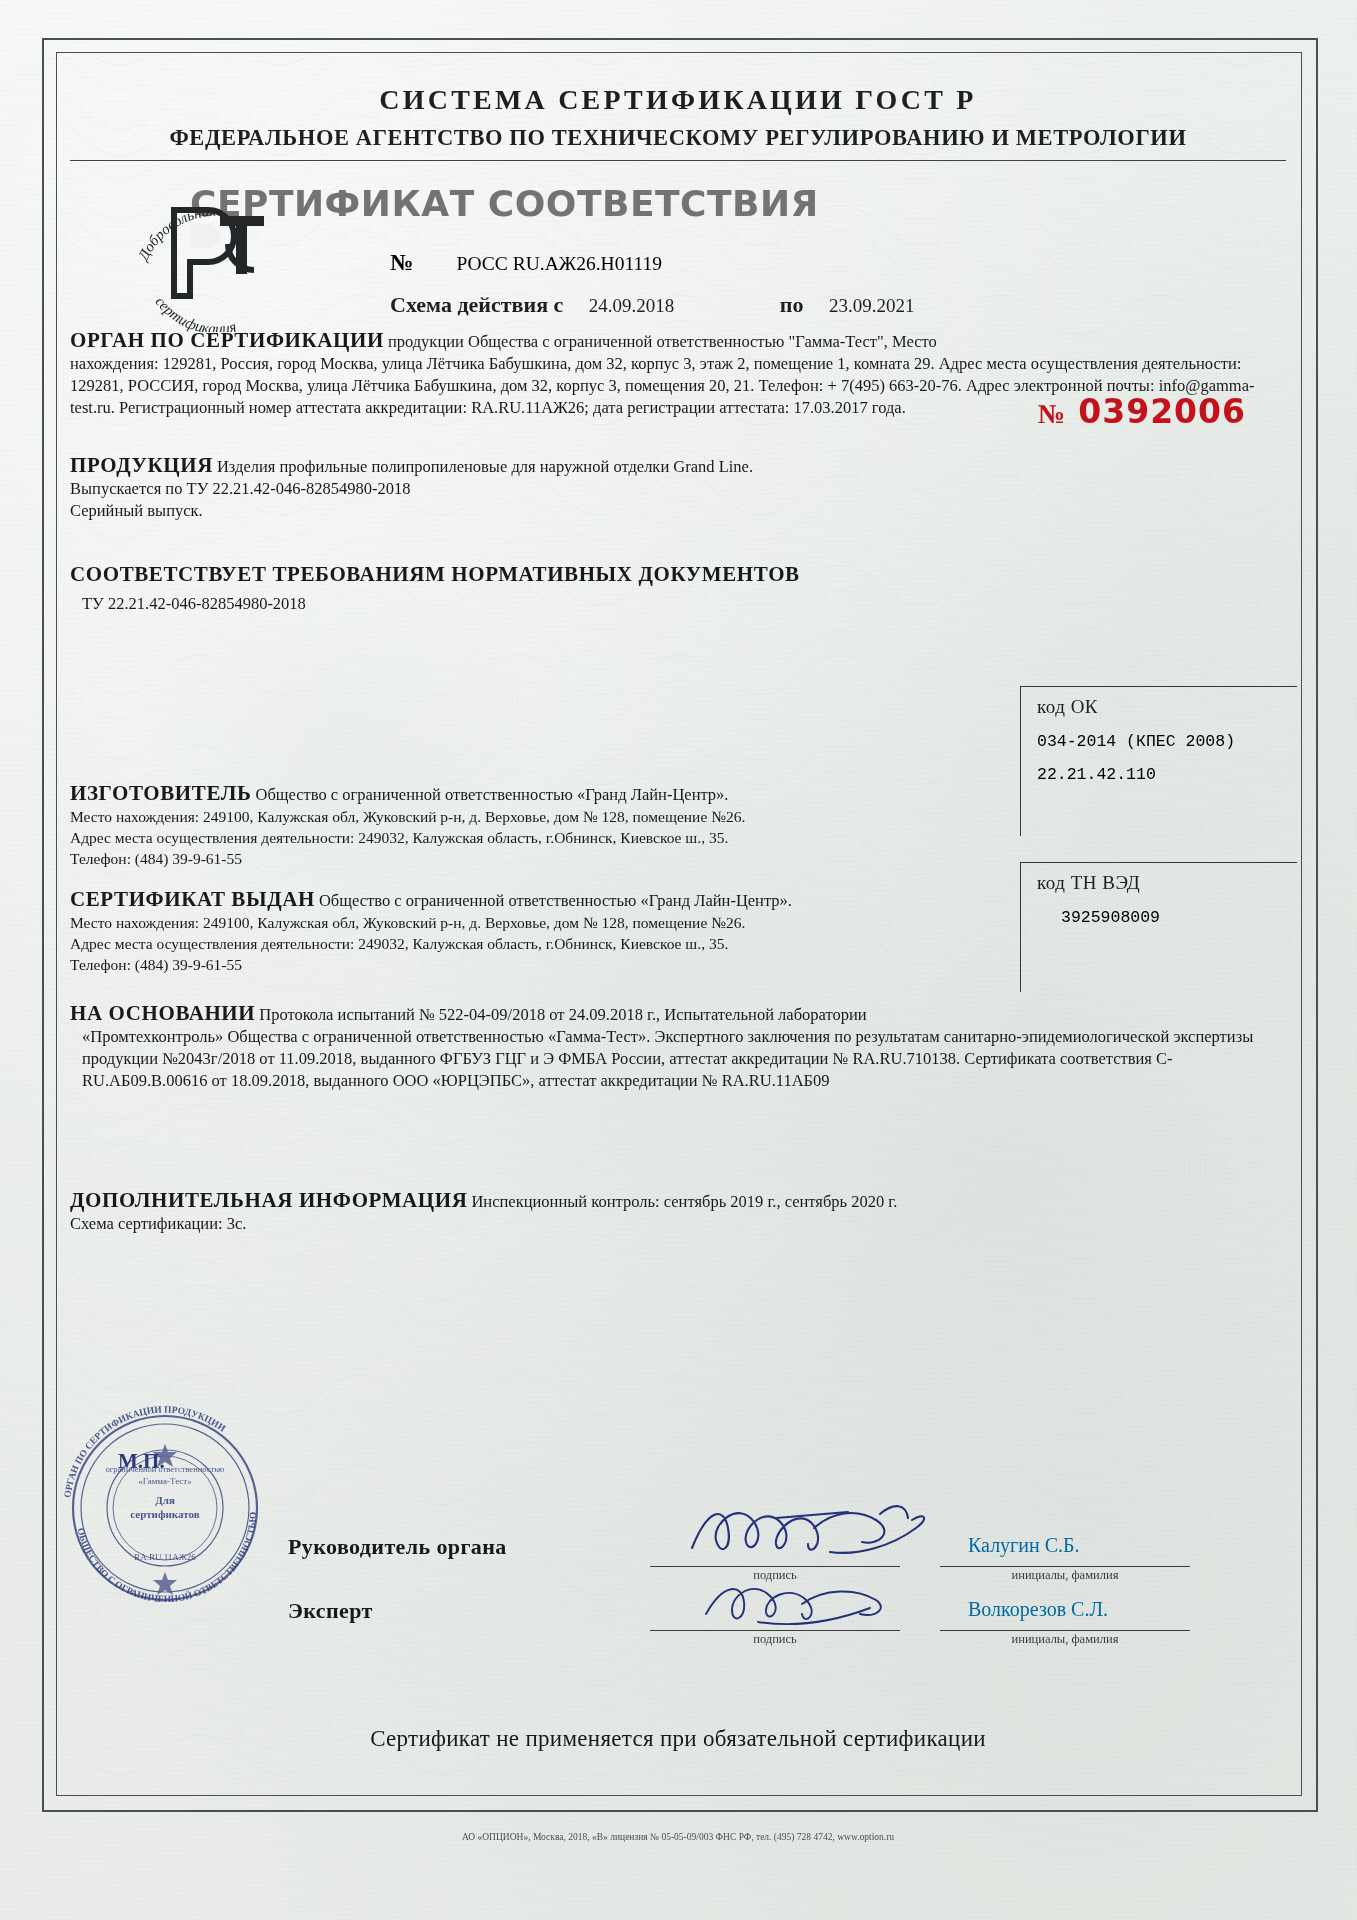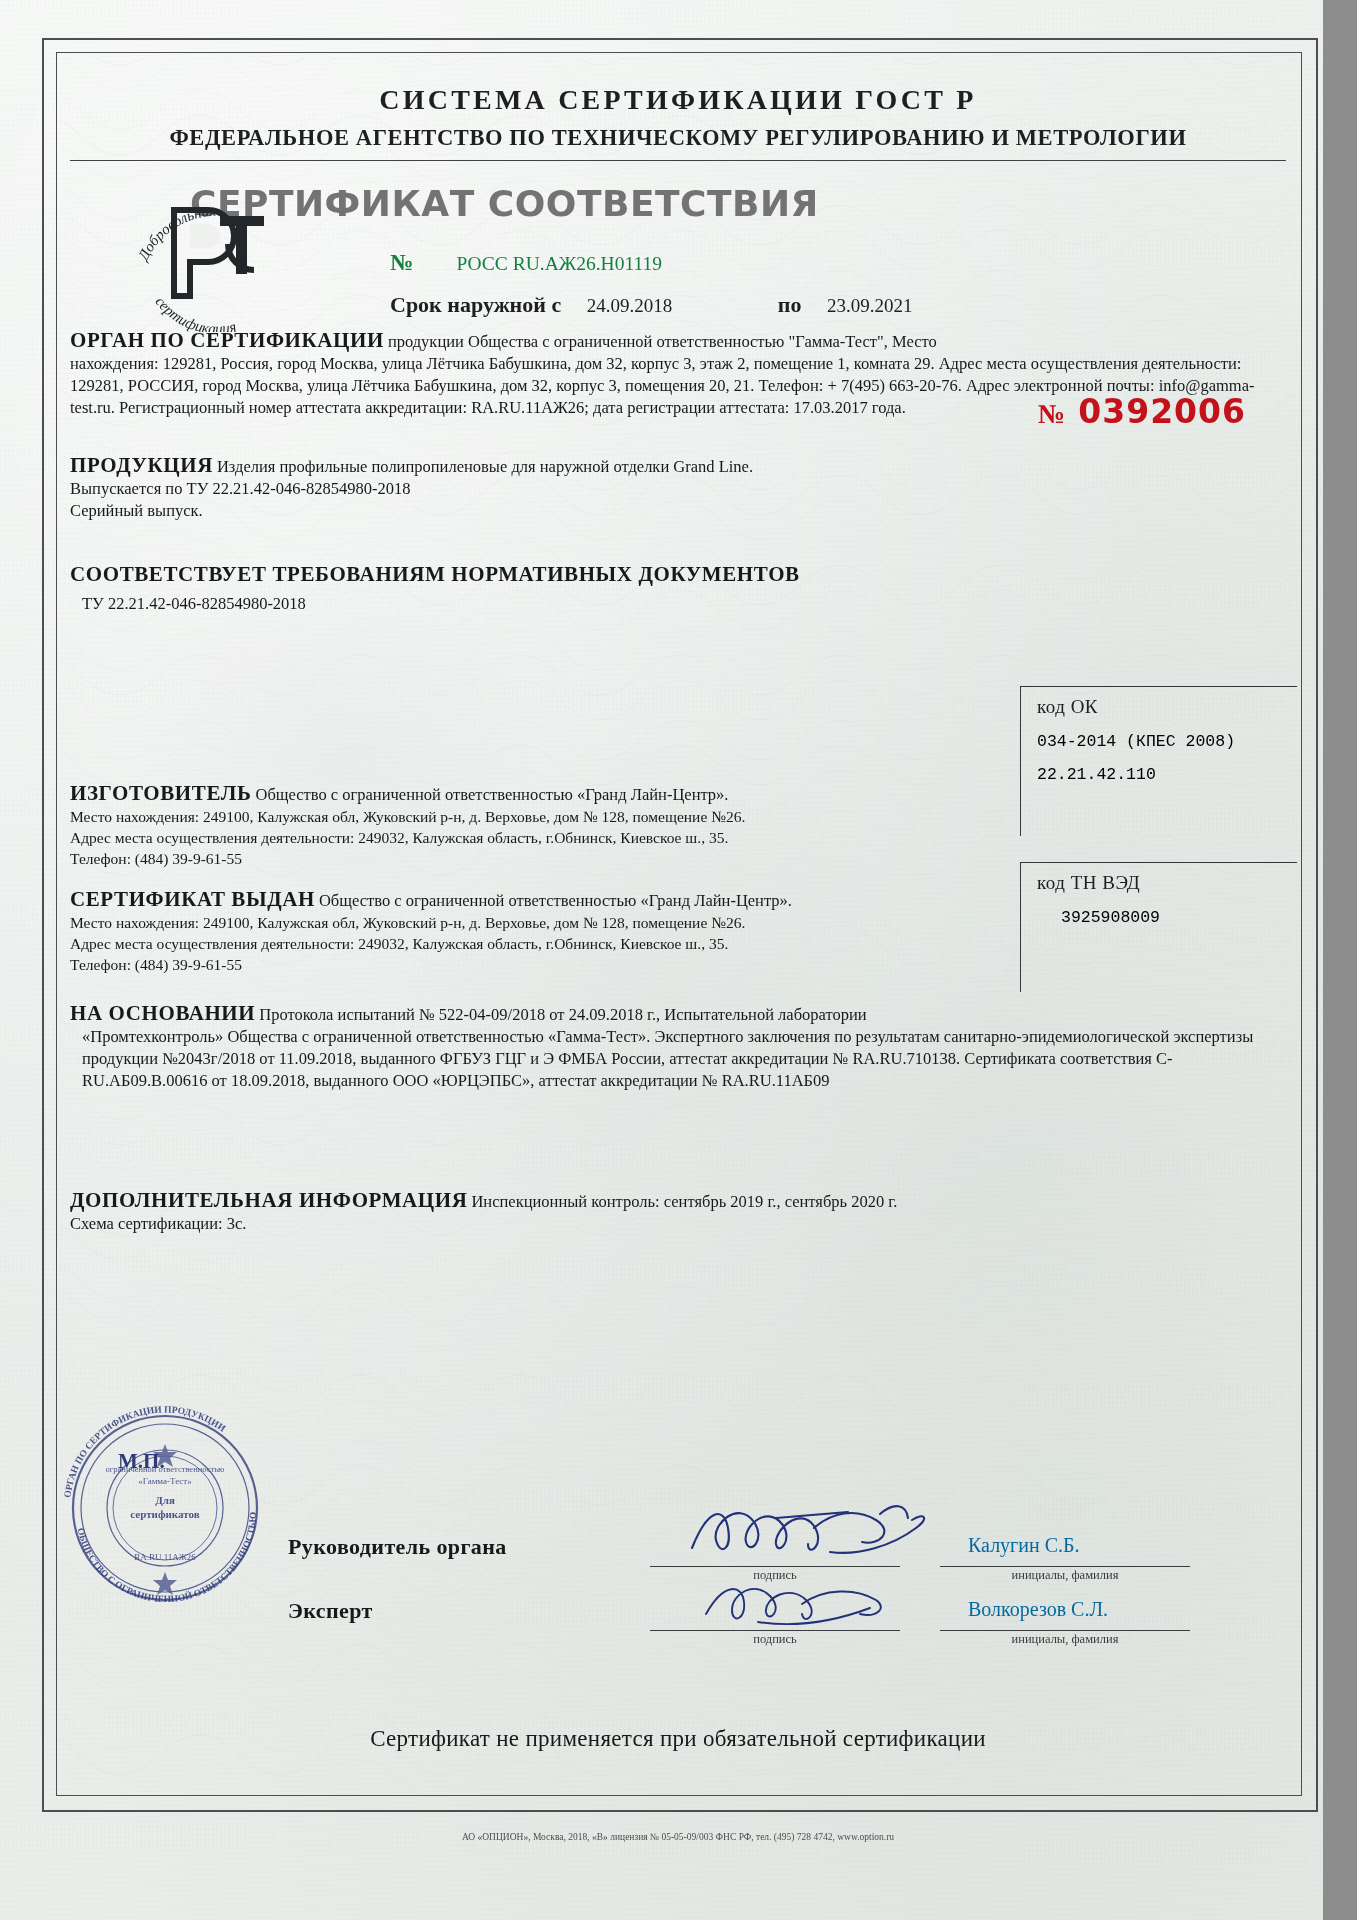--- a/index.html
+++ b/index.html
@@ -16,6 +16,7 @@
     height: 1920px;
     background: #eef1ee;
     overflow: hidden;
+    padding-left: 34px;
   }
   
   .paper-texture {

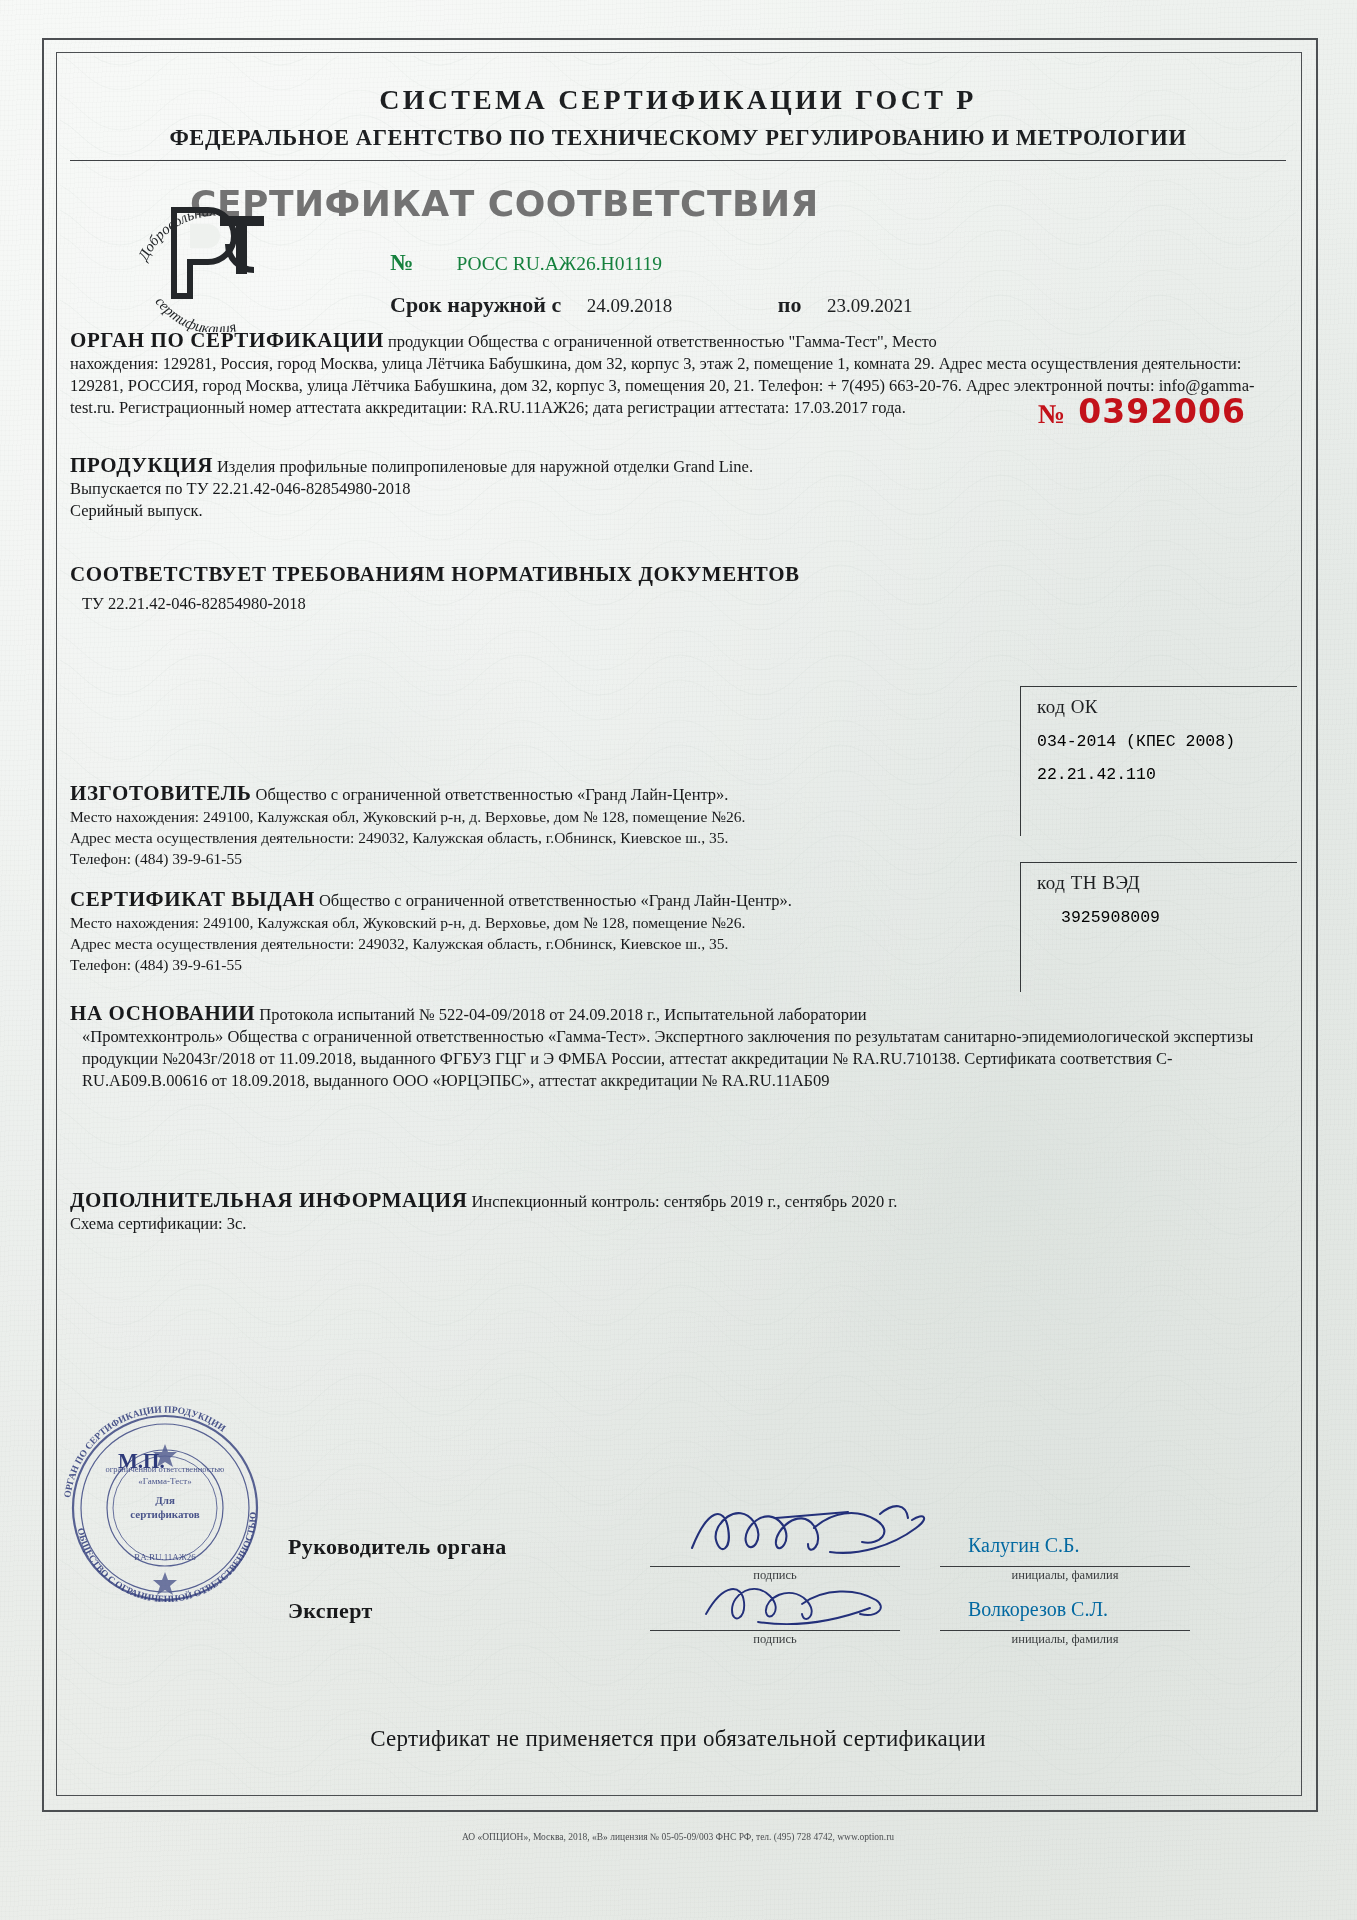--- a/index.html
+++ b/index.html
@@ -100,7 +100,7 @@
     margin-top: 26px;
     margin-left: 320px;
     font-size: 21px;
-    color: #15803d;
+    color: #000000;
   }
   .num-row .nsign {
     font-size: 23px;

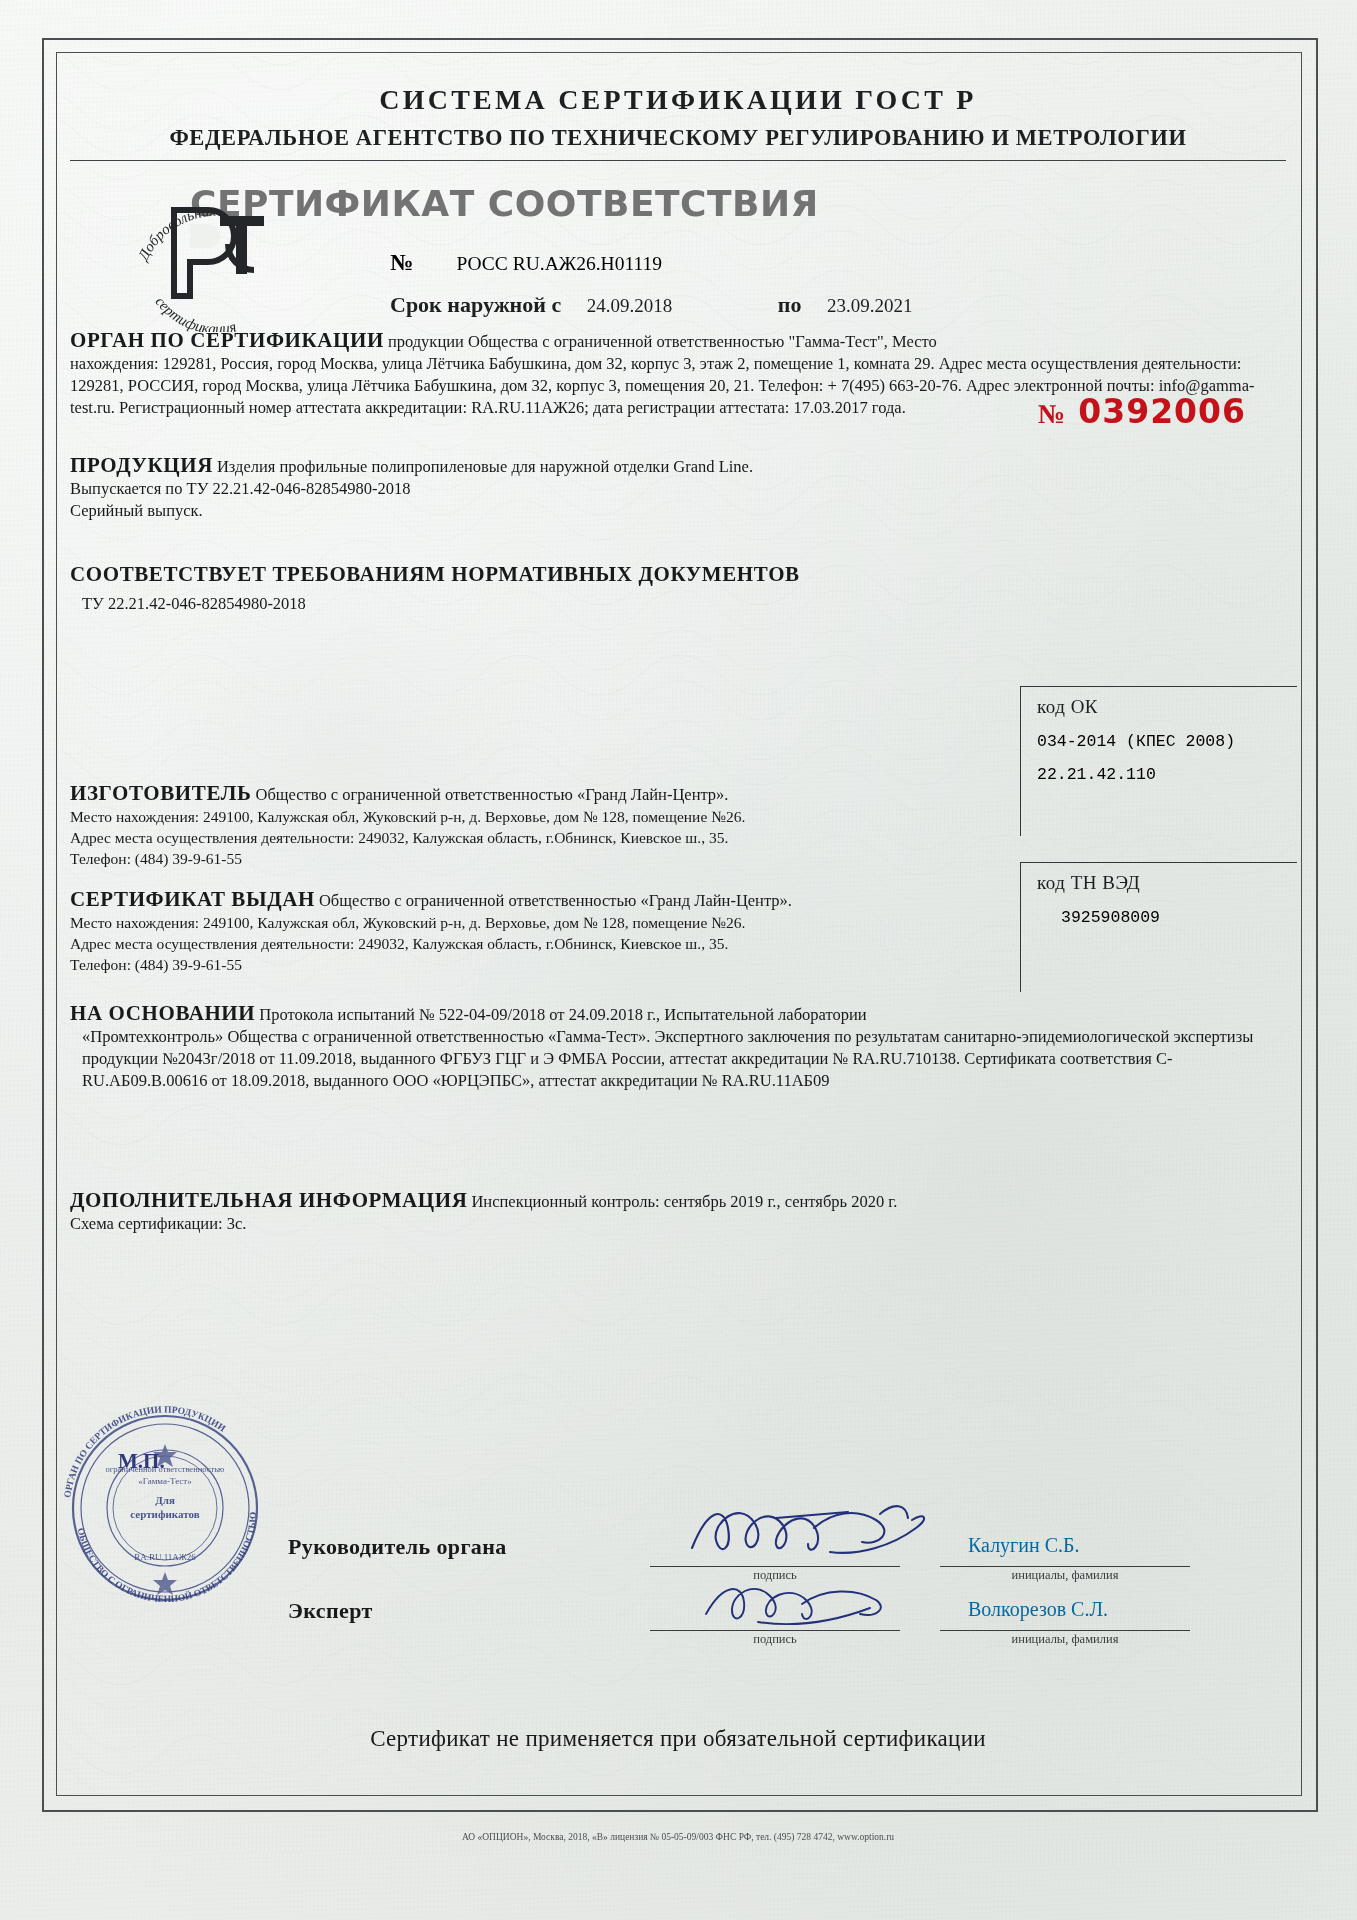--- a/index.html
+++ b/index.html
@@ -342,7 +342,7 @@
     </div>
 
     <div class="valid-row">
-      <span>Срок наружной  с</span>
+      <span>Схема действия  с</span>
       <span class="v-date">24.09.2018</span>
       <span class="v-po">по</span>
       <span class="v-date">23.09.2021</span>

